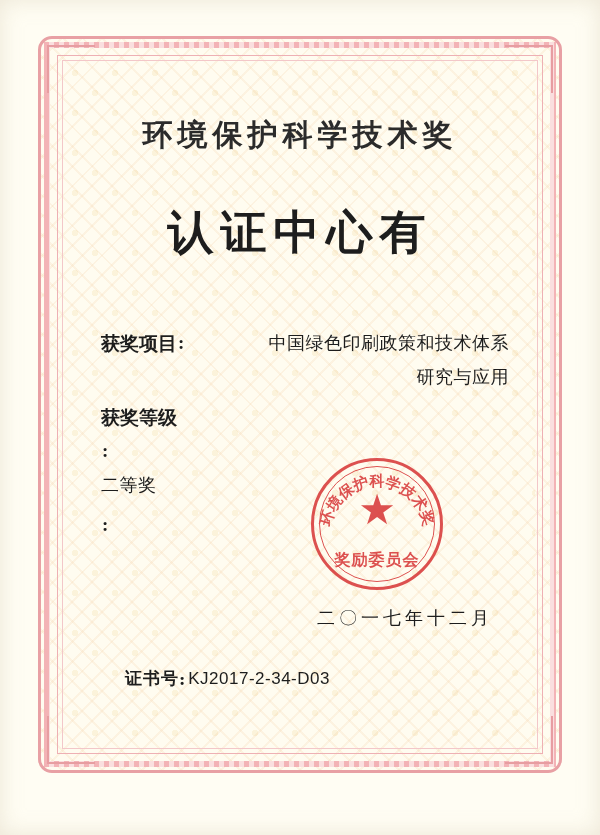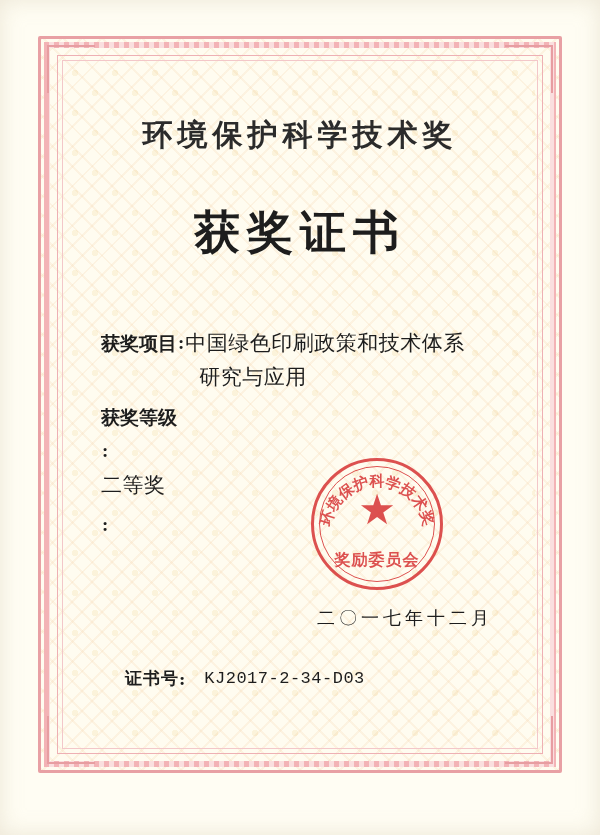--- a/index.html
+++ b/index.html
@@ -39,7 +39,7 @@
     right: 38px;
     bottom: 62px;
     border: 3px solid #e8a0a4;
-    border-radius: 2px;
+    border-radius: 14px;
     background:
       repeating-linear-gradient(45deg, rgba(245,210,170,0.22) 0 2px, rgba(255,255,255,0) 2px 14px),
       repeating-linear-gradient(-45deg, rgba(245,210,170,0.22) 0 2px, rgba(255,255,255,0) 2px 14px),

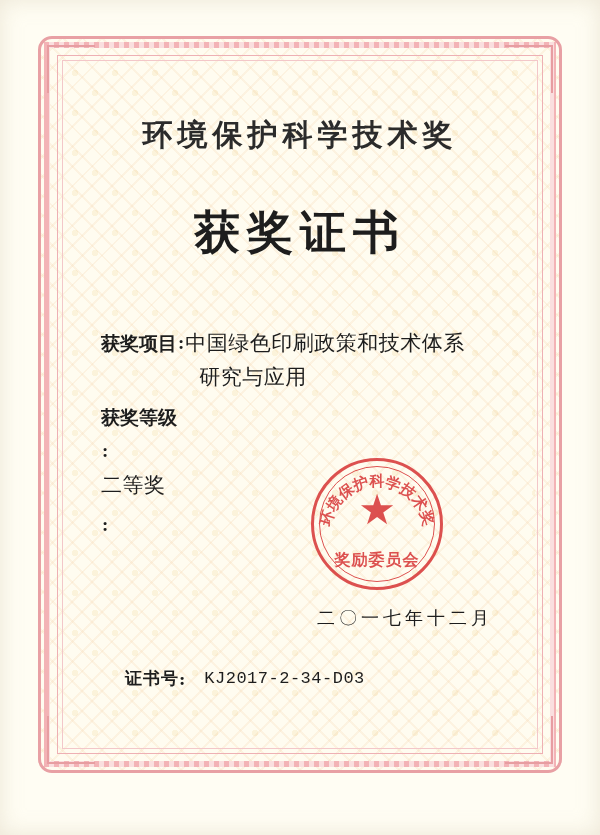--- a/index.html
+++ b/index.html
@@ -269,7 +269,7 @@
 
       <div class="title-main">环境保护科学技术奖</div>
 
-      <div class="title-sub">获奖证书</div>
+      <div class="title-sub">认证中心有</div>
 
       <div class="fields">
 

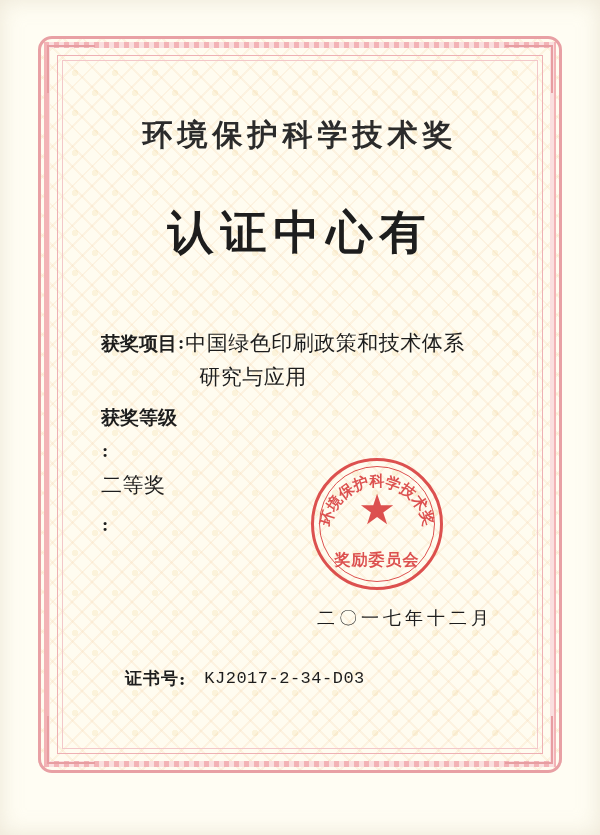--- a/index.html
+++ b/index.html
@@ -136,6 +136,7 @@
     font-size: 19px;
     color: #1d1d1d;
     line-height: 34px;
+    text-align: right;
   }
   .field-row + .field-row { margin-top: 6px; flex-direction: column; }
 

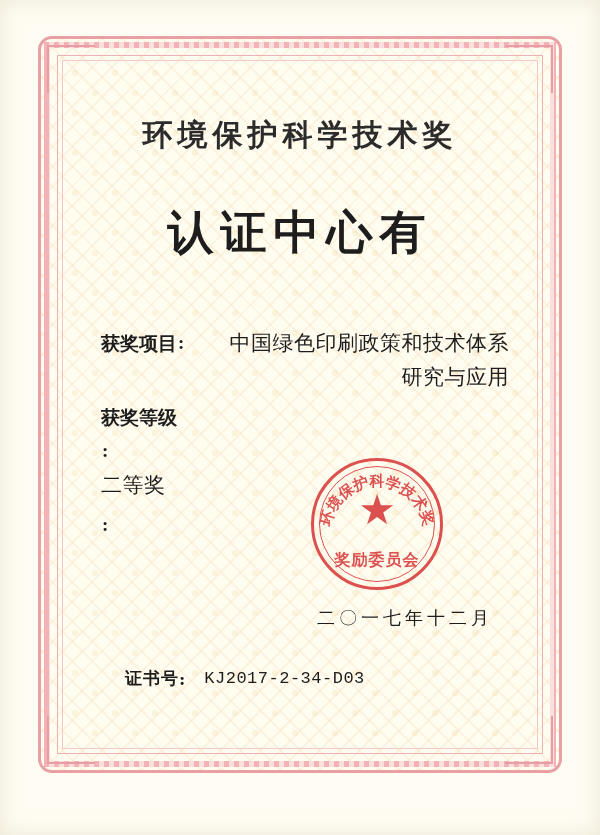--- a/index.html
+++ b/index.html
@@ -153,7 +153,7 @@
   }
   .field-value {
     flex: 1 1 auto;
-    font-size: 21px;
+    font-size: 18px;
     letter-spacing: 0.5px;
   }
   .field-value .line2 {

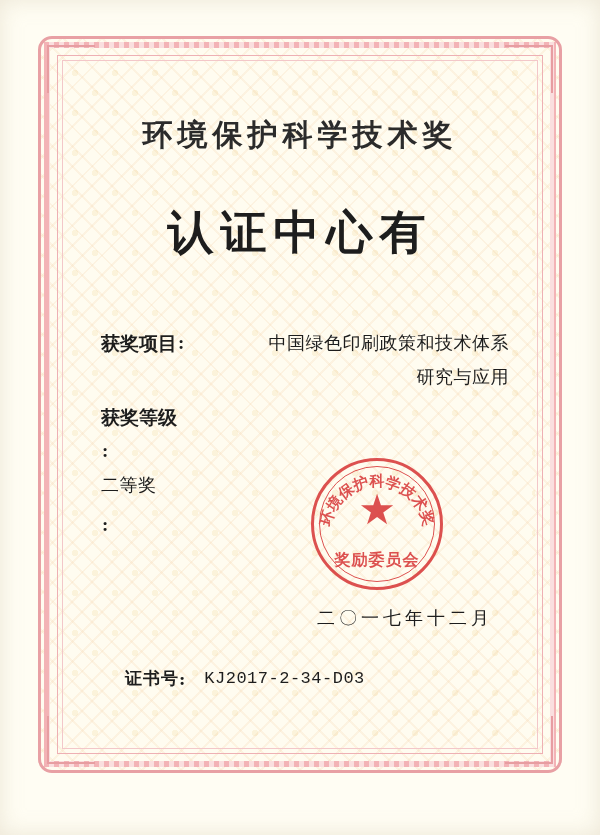--- a/index.html
+++ b/index.html
@@ -246,9 +246,9 @@
     font-family: "DejaVu Serif", "Liberation Serif", serif;
   }
   .cert-no .val {
-    margin-left: 18px;
+    margin-left: 2px;
     letter-spacing: 0.5px;
-    font-family: Liberation Mono, monospace;
+    font-family: Liberation Sans, sans-serif;
   }
 </style>
 </head>

